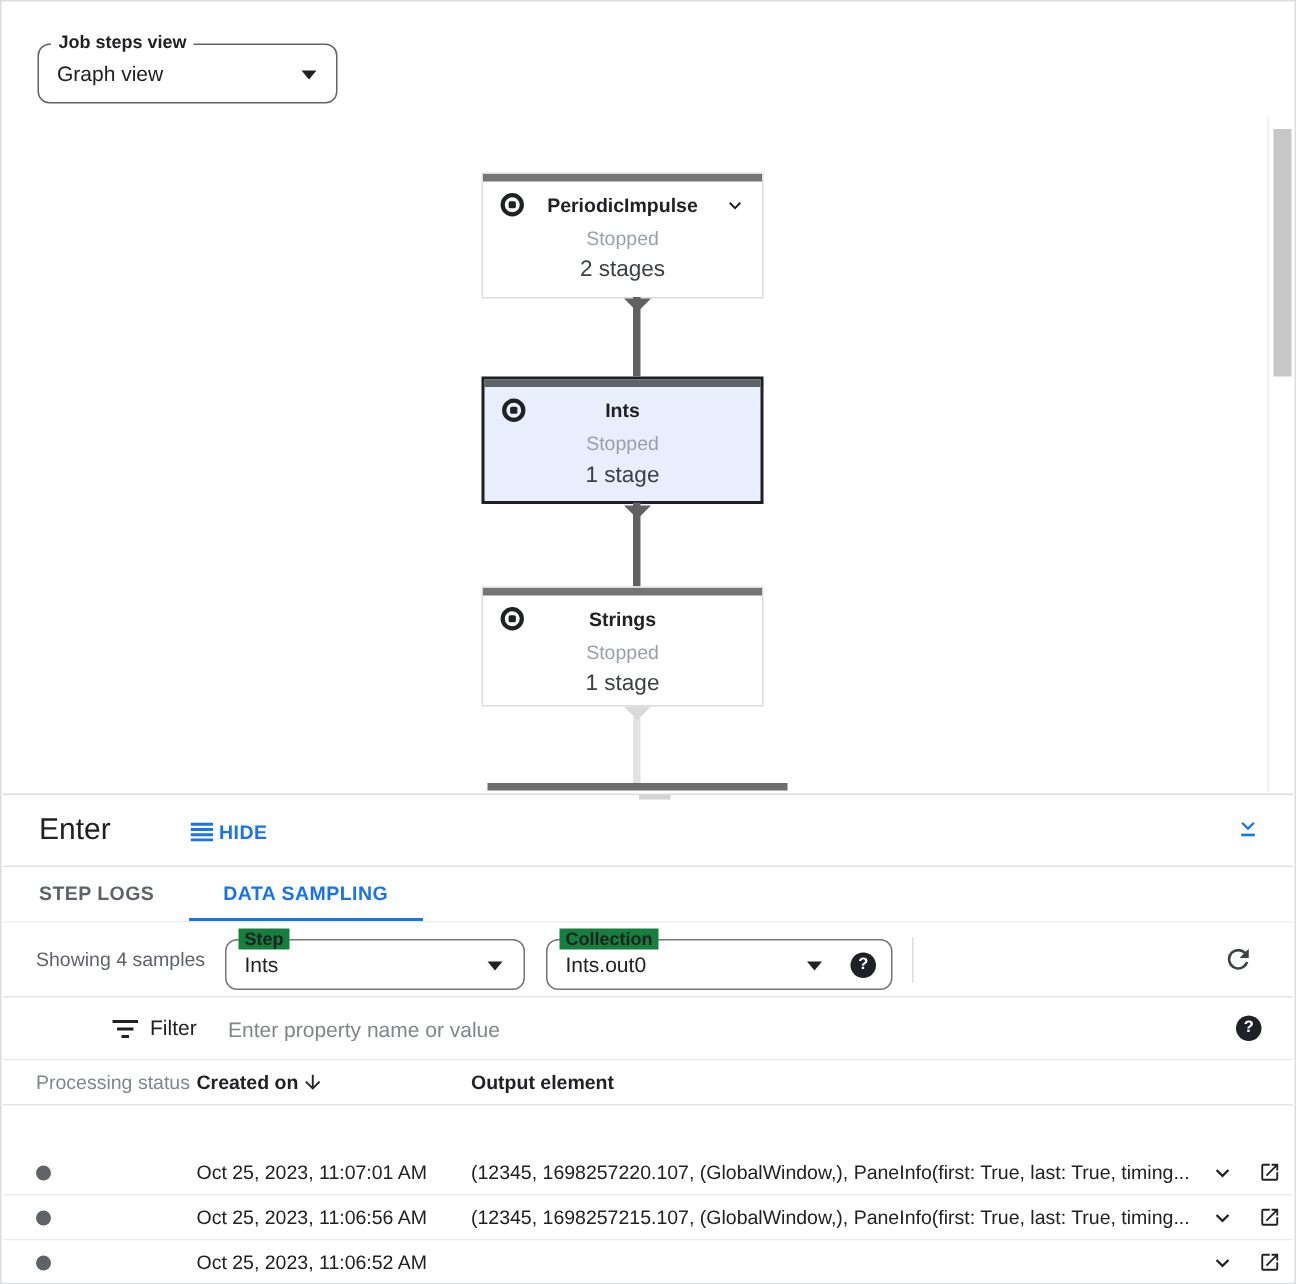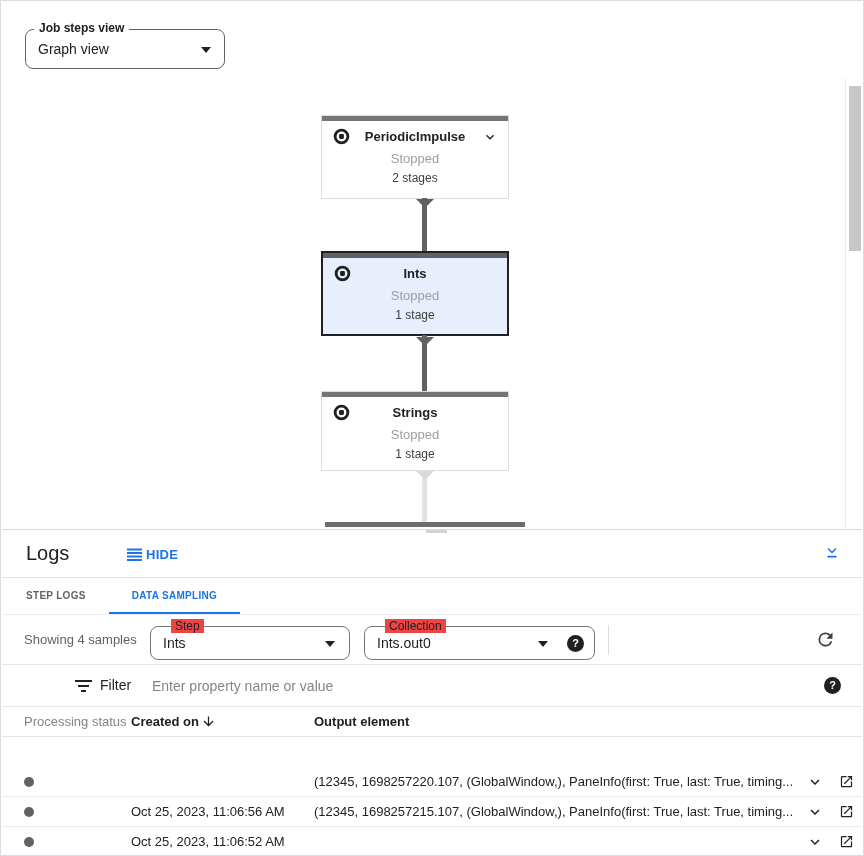--- a/index.html
+++ b/index.html
@@ -33,7 +33,7 @@
   .node-stop { position:absolute; left:11px; top:0px; width:17px; height:17px; }
   .node-chev { position:absolute; right:10px; top:1px; width:16px; height:16px; }
   .node-status { margin-top:5px; font-size:13px; color:#9aa0a6;text-align:center; }
-  .node-stages { margin-top:5px; font-size:12px; color:#3c4043; }
+  .node-stages { margin-top:5px; font-size:15px; color:#3c4043; }
 
   .edge-line { position:absolute; left:421px; width:5px; background:#616161; }
   .edge-arrow { position:absolute; left:415px; width:0; height:0;

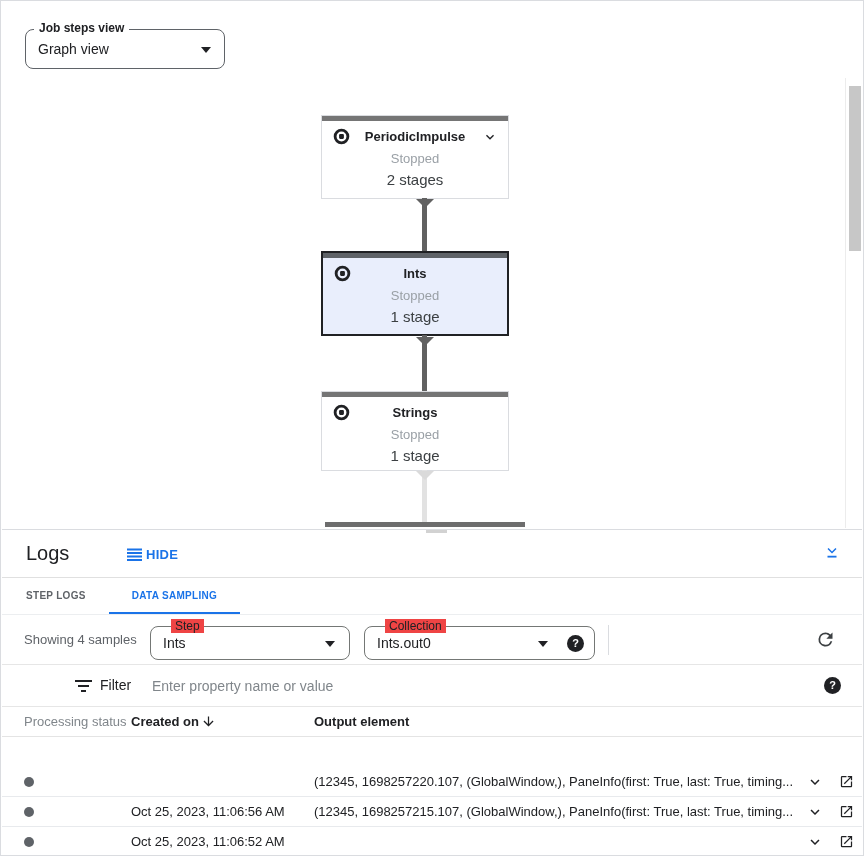--- a/index.html
+++ b/index.html
@@ -196,7 +196,7 @@
   <div class="logs">
 
     <div class="logs-header">
-      <div class="logs-title">Logs</div>
+      <div class="logs-title">Enter</div>
       <button class="hide-btn">
         <svg width="15" height="13" viewBox="0 0 15 13">
           <rect x="0" y="0.5" width="15" height="2" fill="#1a73e8"></rect>

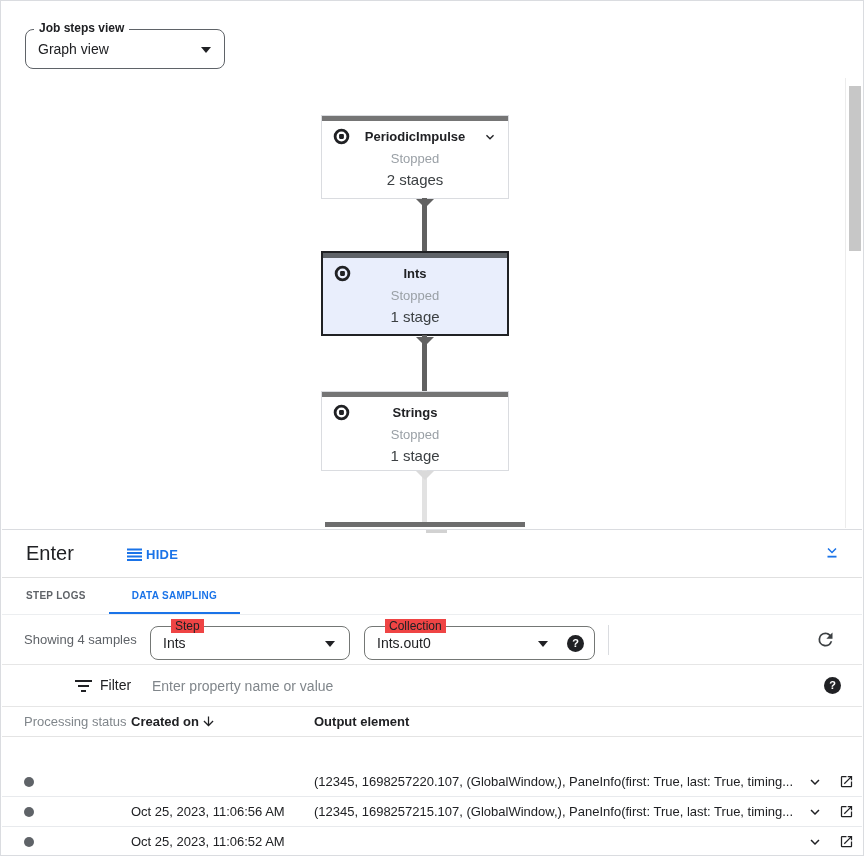--- a/index.html
+++ b/index.html
@@ -66,7 +66,7 @@
 
   .tabs { position:absolute; top:48px; left:0; right:0; height:37px; display:flex;
     padding-left:24px; border-bottom:1px solid #eceef0; }
-  .tab { height:36px; line-height:36px; padding:0 23px; font-size:10px; font-weight:bold;
+  .tab { height:36px; line-height:36px; padding:0 23px; font-size:13px; font-weight:bold;
     letter-spacing:.3px; color:#5f6368; cursor:pointer; }
   .tab.first { padding-left:0; }
   .tab.active { color:#1a73e8; border-bottom:2px solid #1a73e8; }

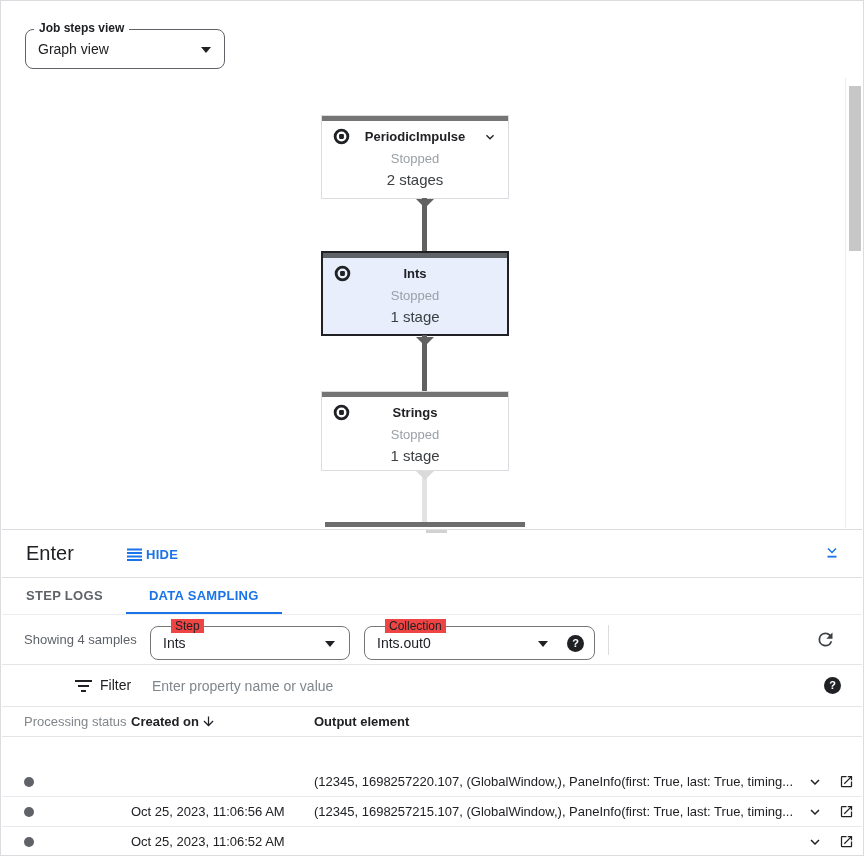--- a/index.html
+++ b/index.html
@@ -76,8 +76,8 @@
   .showing { position:absolute; left:22px; top:0; line-height:49px; color:#5f6368; font-size:13px; }
   .tb-select { position:absolute; top:11px; height:34px; border:1px solid #747775;
     border-radius:8px; background:#fff; cursor:pointer; }
-  .tb-select .float-label { position:absolute; top:-8px; left:20px; background:#ef4444;
-    padding:0 4px; font-size:12px; font-weight:normal; color:#202124; }
+  .tb-select .float-label { position:absolute; top:-8px; left:8px; background:#15803d;
+    padding:0 4px; font-size:12px; font-weight:bold; color:#202124; }
   .tb-select .sel-value { line-height:32px; padding-left:12px; font-size:14px; color:#202124; }
   .tb-select .caret { top:14px; }
   .step-select { left:148px; width:200px; }

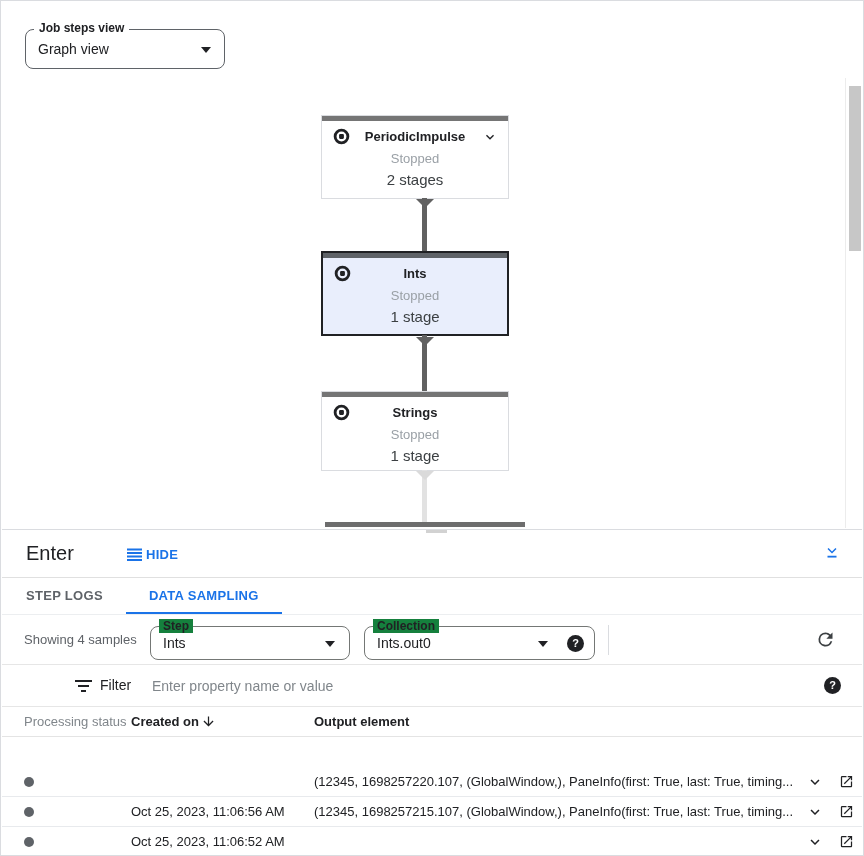--- a/index.html
+++ b/index.html
@@ -267,6 +267,7 @@
 
     <div class="trow" style="top:237px;">
       <span class="row-dot"></span>
+      <span class="cell-created">Oct 25, 2023, 11:07:01 AM</span>
       <span class="cell-output">(12345, 1698257220.107, (GlobalWindow,), PaneInfo(first: True, last: True, timing...</span>
       <button class="row-expand">
         <svg width="18" height="18" viewBox="0 0 24 24">

